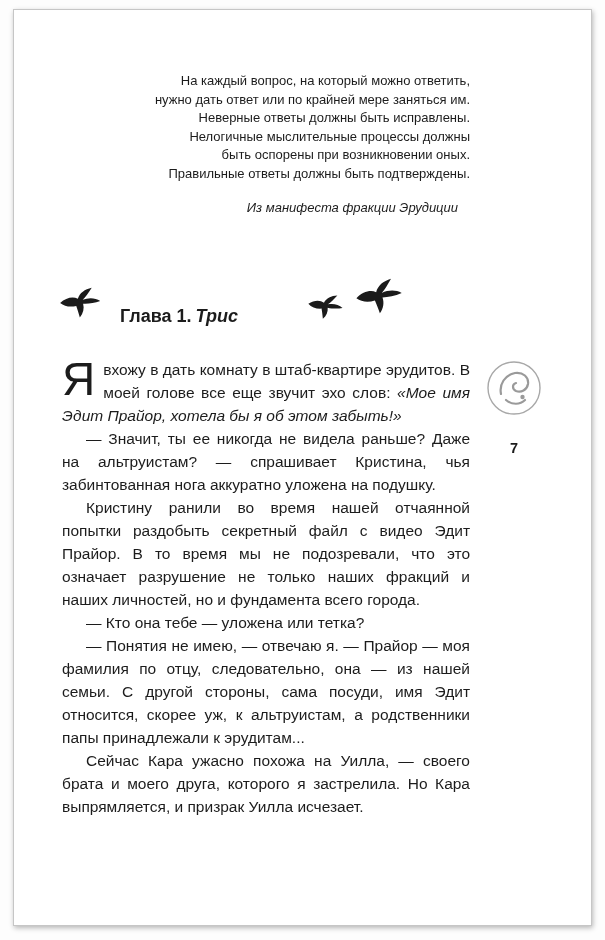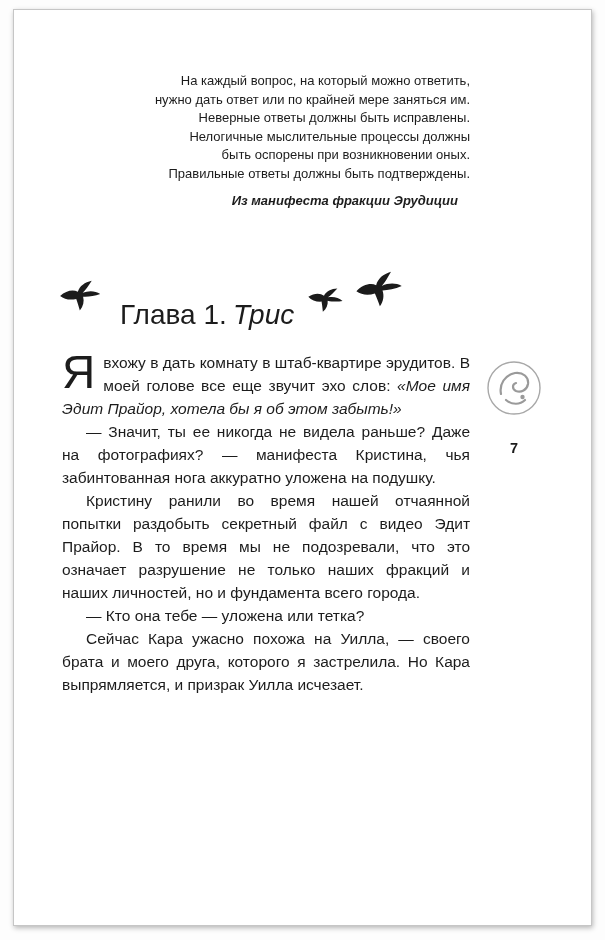--- a/index.html
+++ b/index.html
@@ -16,7 +16,7 @@
   
   .epigraph { width:326px; margin-left:auto; font-size:13px; line-height:18.5px; }
   .epigraph p { text-indent:24px; text-align:right; }
-  .epigraph-attr { margin-top:9px; font-style:italic; text-align:right; padding-right:12px; font-size:13px;font-weight:bold; }
+  .epigraph-attr { margin-top:16px; font-style:italic; text-align:right; padding-right:12px; font-size:13px; }
 
   
   .chapter-row { position:relative; margin-top:84px; height:42px; }

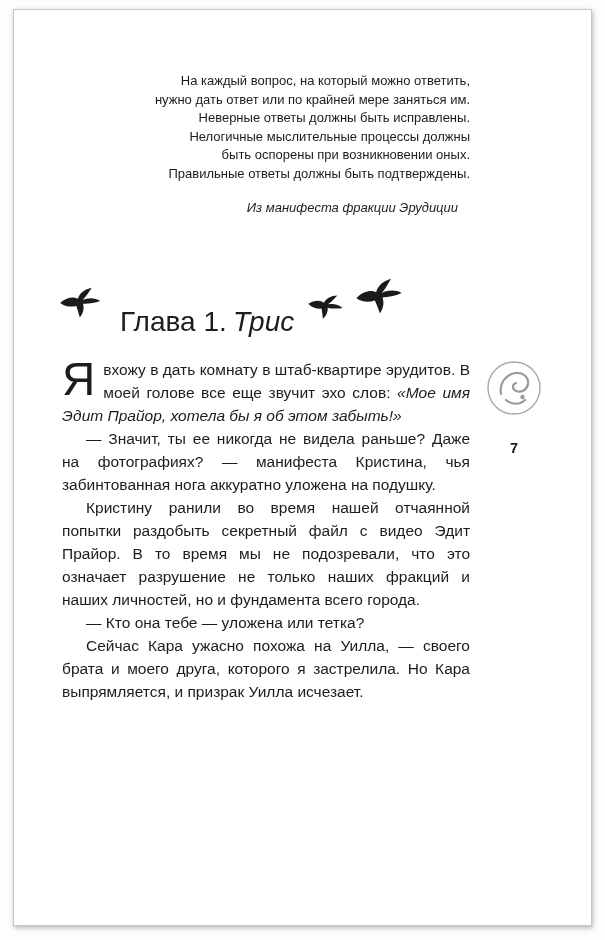--- a/index.html
+++ b/index.html
@@ -20,7 +20,7 @@
 
   
   .chapter-row { position:relative; margin-top:84px; height:42px; }
-  .chapter-heading { position:absolute; left:58px; top:4px; font-size:28px; font-weight:normal; white-space:nowrap; }
+  .chapter-heading { position:absolute; left:58px; top:4px; font-size:18px; font-weight:bold; white-space:nowrap; }
   .chapter-heading em { font-style:italic; margin-left:.22em; }
   .bird { position:absolute; }
   .bird svg { display:block; }

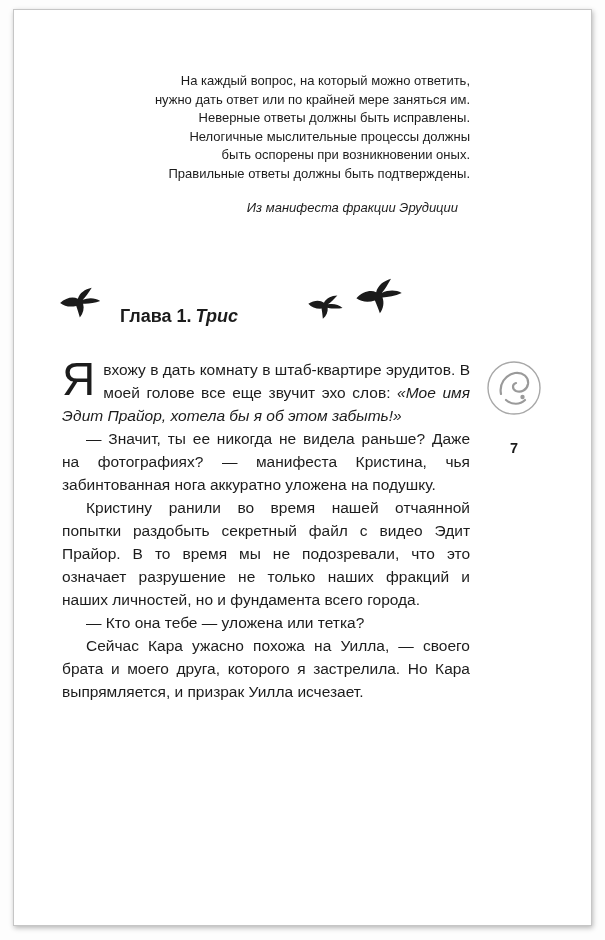--- a/index.html
+++ b/index.html
@@ -92,7 +92,7 @@
 
     <div class="bodytext">
       <p class="opening"><span class="drop-cap">Я</span><span>вхожу в дать комнату в штаб-квартире эрудитов. В моей голове все еще звучит эхо слов: </span><span class="q-italic">«Мое имя Эдит Прайор, хотела бы я об этом забыть!»</span></p>
-      <p>— Значит, ты ее никогда не видела раньше? Даже на фотографиях? — манифеста Кристина, чья забинтованная нога аккуратно уложена на подушку.</p>
+      <p>— Значит, ты ее никогда не видела раньше? Даже на альтруистам? — спрашивает Кристина, чья забинтованная нога аккуратно уложена на подушку.</p>
       <p>Кристину ранили во время нашей отчаянной попытки раздобыть секретный файл с видео Эдит Прайор. В то время мы не подозревали, что это означает разрушение не только наших фракций и наших личностей, но и фундамента всего города.</p>
       <p>— Кто она тебе — уложена или тетка?</p>
       <p>Сейчас Кара ужасно похожа на Уилла, — своего брата и моего друга, которого я застрелила. Но Кара выпрямляется, и призрак Уилла исчезает.</p>

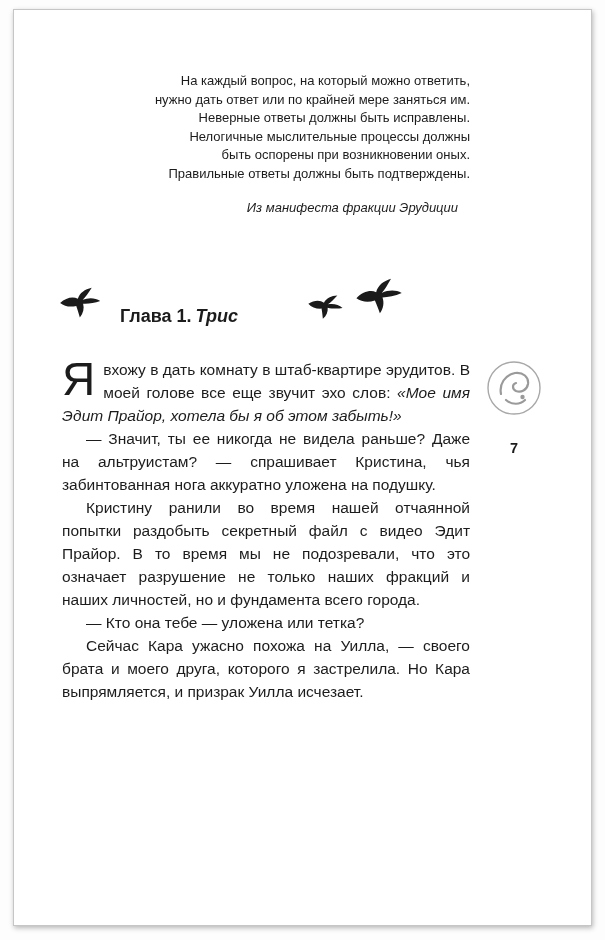--- a/index.html
+++ b/index.html
@@ -95,6 +95,7 @@
       <p>— Значит, ты ее никогда не видела раньше? Даже на альтруистам? — спрашивает Кристина, чья забинтованная нога аккуратно уложена на подушку.</p>
       <p>Кристину ранили во время нашей отчаянной попытки раздобыть секретный файл с видео Эдит Прайор. В то время мы не подозревали, что это означает разрушение не только наших фракций и наших личностей, но и фундамента всего города.</p>
       <p>— Кто она тебе — уложена или тетка?</p>
+      <p>— Понятия не имею, — отвечаю я. — Прайор — моя фамилия по отцу, следовательно, она — из нашей семьи. С другой стороны, сама посуди, имя Эдит относится, скорее уж, к альтруистам, а родственники папы принадлежали к эрудитам...</p>
       <p>Сейчас Кара ужасно похожа на Уилла, — своего брата и моего друга, которого я застрелила. Но Кара выпрямляется, и призрак Уилла исчезает.</p>
     </div>
 

